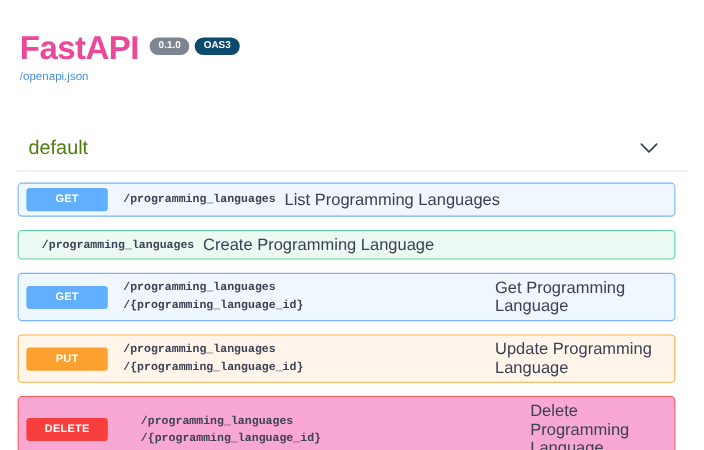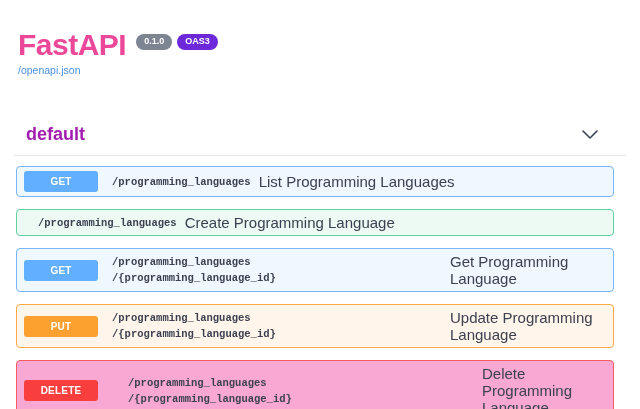--- a/index.html
+++ b/index.html
@@ -24,7 +24,7 @@
     color: #ffffff; padding: 3px 8px 4px 8px; border-radius: 10px;
   }
   .pill.version { background: #7d8492; }
-  .pill.oas { background: #6d28d9; }
+  .pill.oas { background: #0c4a6e; }
   .spec-link {
     display: inline-block; margin-top: 0;
     font-size: 10.5px; color: #4990e2; text-decoration: none; cursor: pointer;

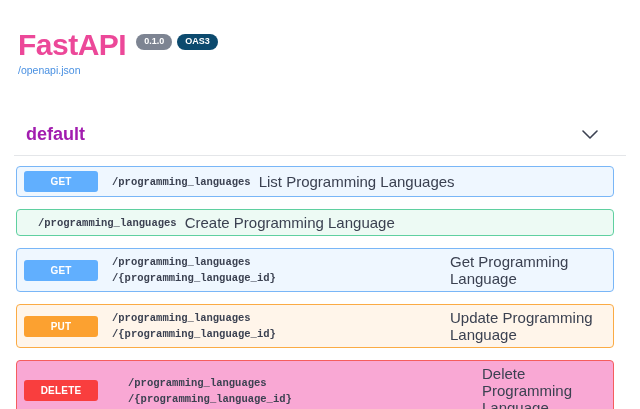--- a/index.html
+++ b/index.html
@@ -38,7 +38,7 @@
     display: flex; align-items: center; justify-content: space-between;
     cursor: pointer;
   }
-  .tag-title { margin: 0; font-size: 18px; font-weight: 700; color: #a21caf; }
+  .tag-title { margin: 0; font-size: 18px; font-weight: 400; color: #4d7c0f; }
   .chevron { width: 16px; height: 9px; display: block; }
 
   

